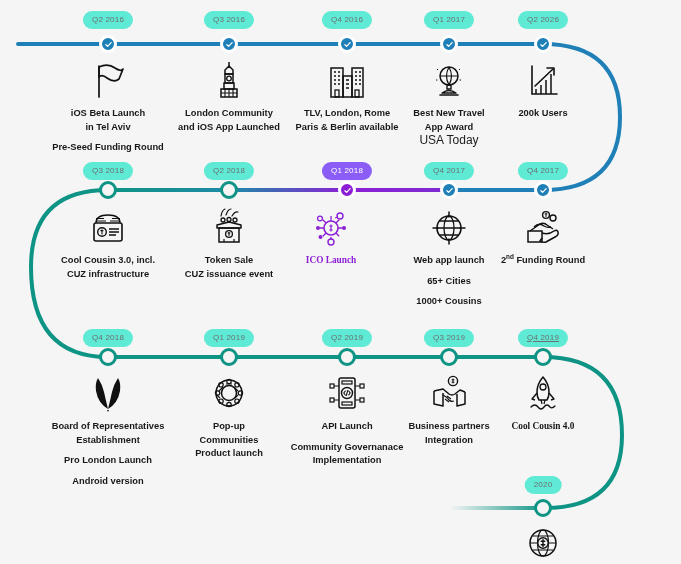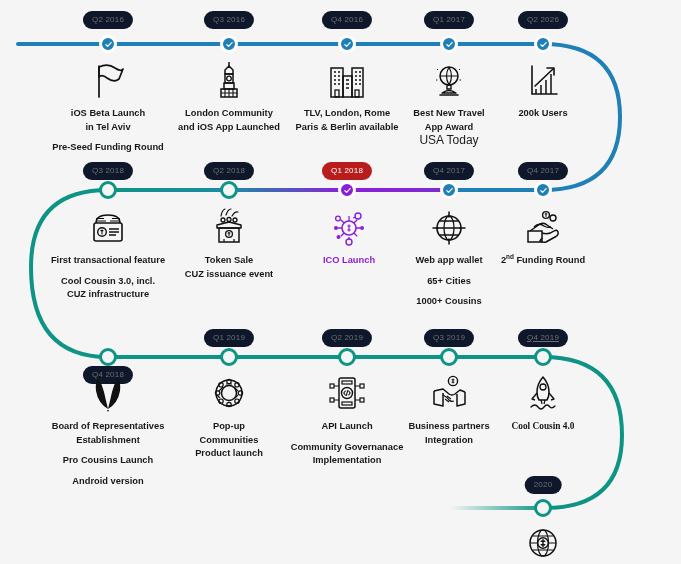--- a/index.html
+++ b/index.html
@@ -20,7 +20,7 @@
   .pill{
     position:absolute;
     transform:translateX(-50%);
-    background:#0f172a;
+    background:#5eead4;
     color:#6d6f73;
     font-size:8px;
     letter-spacing:.2px;

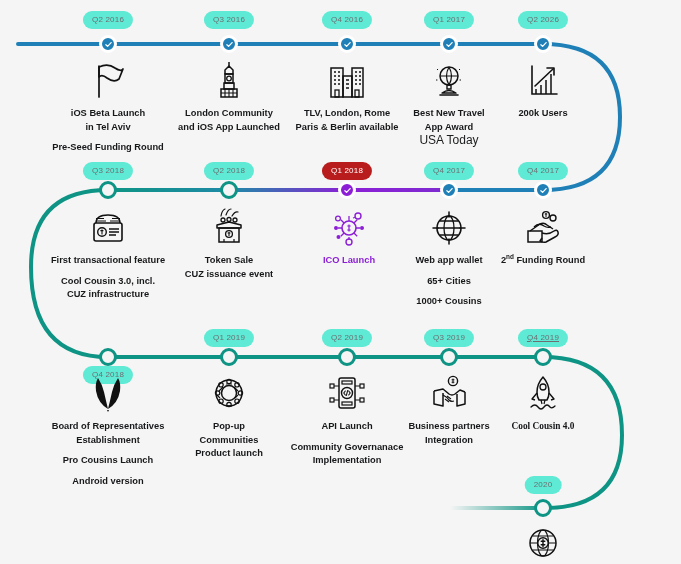--- a/index.html
+++ b/index.html
@@ -29,7 +29,7 @@
     border-radius:9px;
     white-space:nowrap;
   }
-  .pill.accent{background:#b91c1c;color:#ffffff;}
+  .pill.accent{background:#8b5cf6;color:#ffffff;}
 
   
   .node{

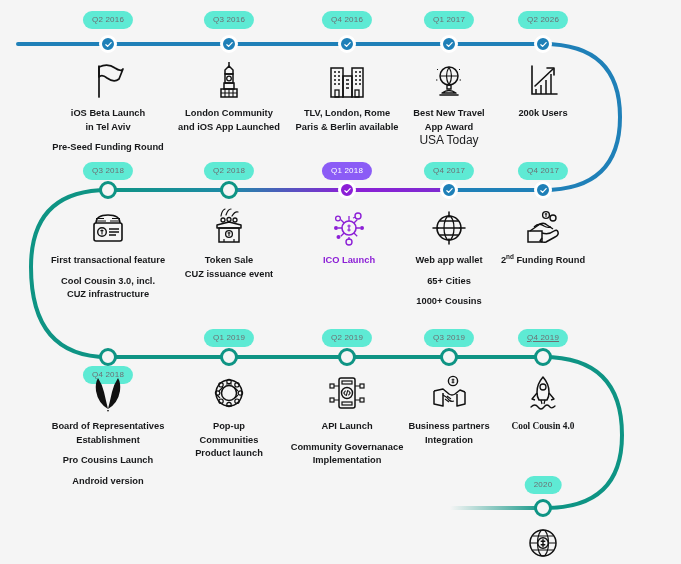--- a/index.html
+++ b/index.html
@@ -253,9 +253,6 @@
         </svg>
     </div>
     <div class="grp">
-        <div class="ln">First transactional feature</div>
-      </div>
-    <div class="grp">
       <div class="ln">Cool Cousin 3.0, incl.</div>
       <div class="ln">CUZ infrastructure</div>
     </div>

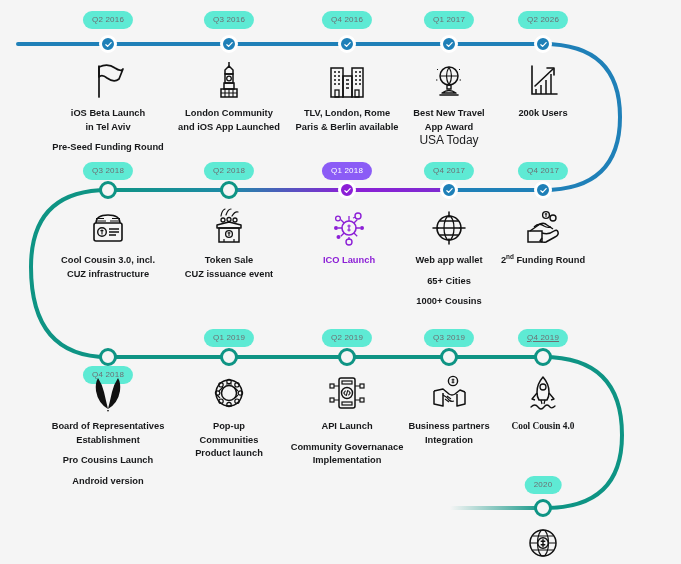--- a/index.html
+++ b/index.html
@@ -278,7 +278,7 @@
     </div>
   </div>
 
-  <div class="ms accent" style="left:349px;top:205px;">
+  <div class="ms accent" style="left:331px;top:205px;font-family:Liberation Serif, serif;">
     <div class="ico">
       <svg width="48" height="40" viewBox="0 0 48 40">
           <circle cx="24" cy="21" r="7" fill="none" stroke="#8c1fd6" stroke-width="1.6"></circle>

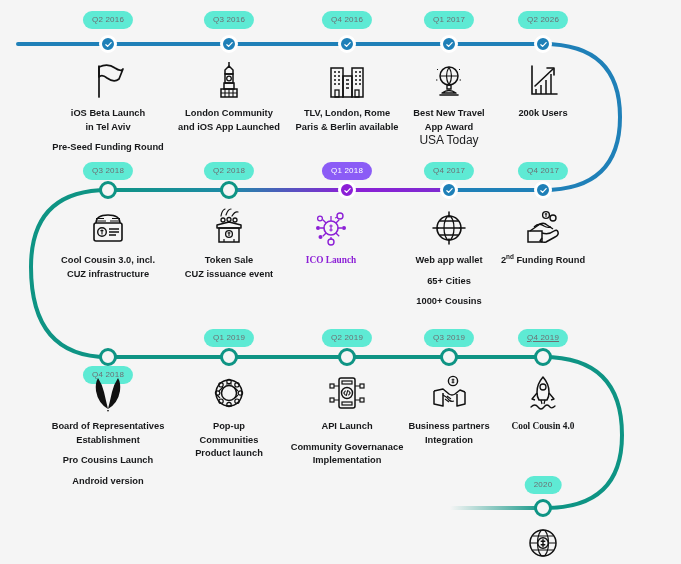--- a/index.html
+++ b/index.html
@@ -308,7 +308,7 @@
         </svg>
     </div>
     <div class="grp">
-        <div class="ln">Web app wallet</div>
+        <div class="ln">Web app launch</div>
       </div>
     <div class="grp">
         <div class="ln">65+ Cities</div>

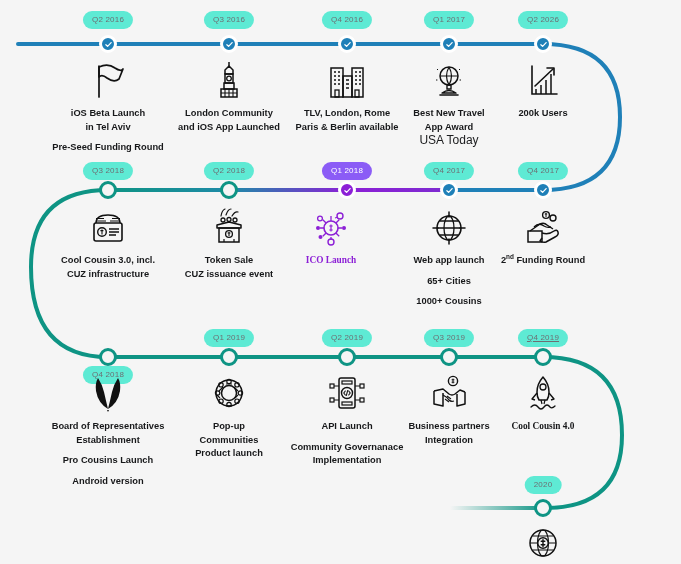--- a/index.html
+++ b/index.html
@@ -335,7 +335,7 @@
     </div>
   </div>
 
-  <div class="pill" style="left:108px;top:329px;margin-top:37px;">Q4 2018</div>
+  <div class="pill" style="left:108px;top:329px;">Q4 2018</div>
   <div class="pill" style="left:229px;top:329px;">Q1 2019</div>
   <div class="pill" style="left:347px;top:329px;">Q2 2019</div>
   <div class="pill" style="left:449px;top:329px;">Q3 2019</div>

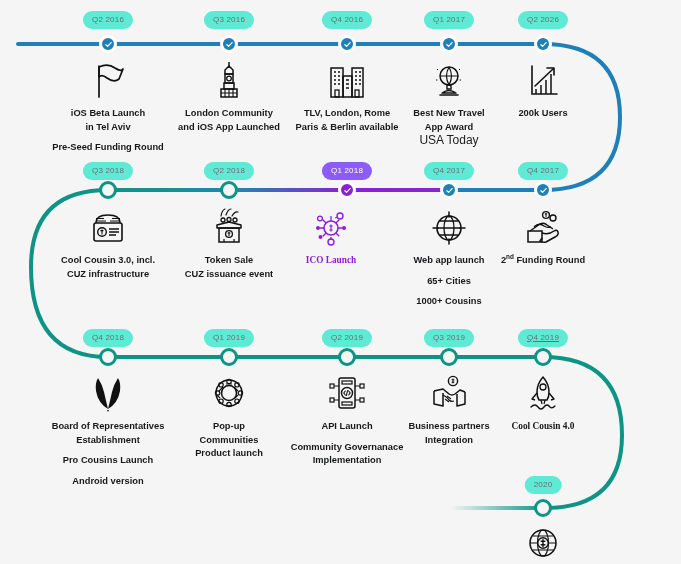--- a/index.html
+++ b/index.html
@@ -360,7 +360,7 @@
       <div class="ln">Establishment</div>
     </div>
     <div class="grp">
-        <div class="ln">Pro Cousins Launch</div>
+        <div class="ln">Pro London Launch</div>
       </div>
     <div class="grp">
         <div class="ln">Android version</div>

